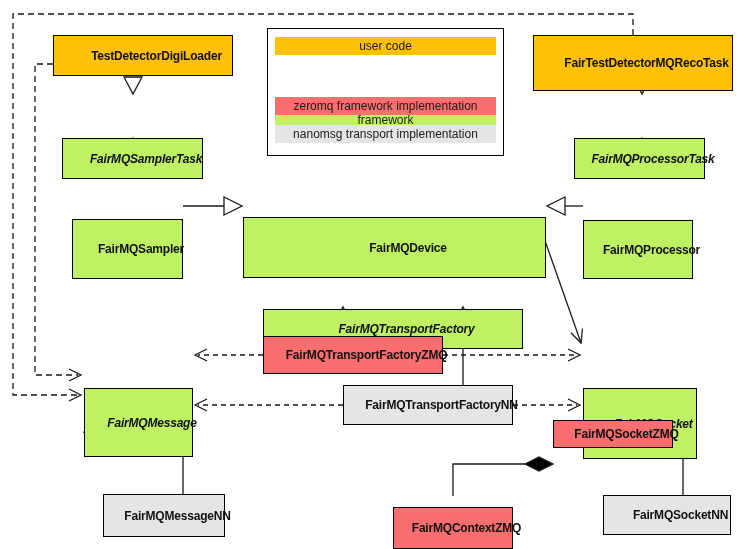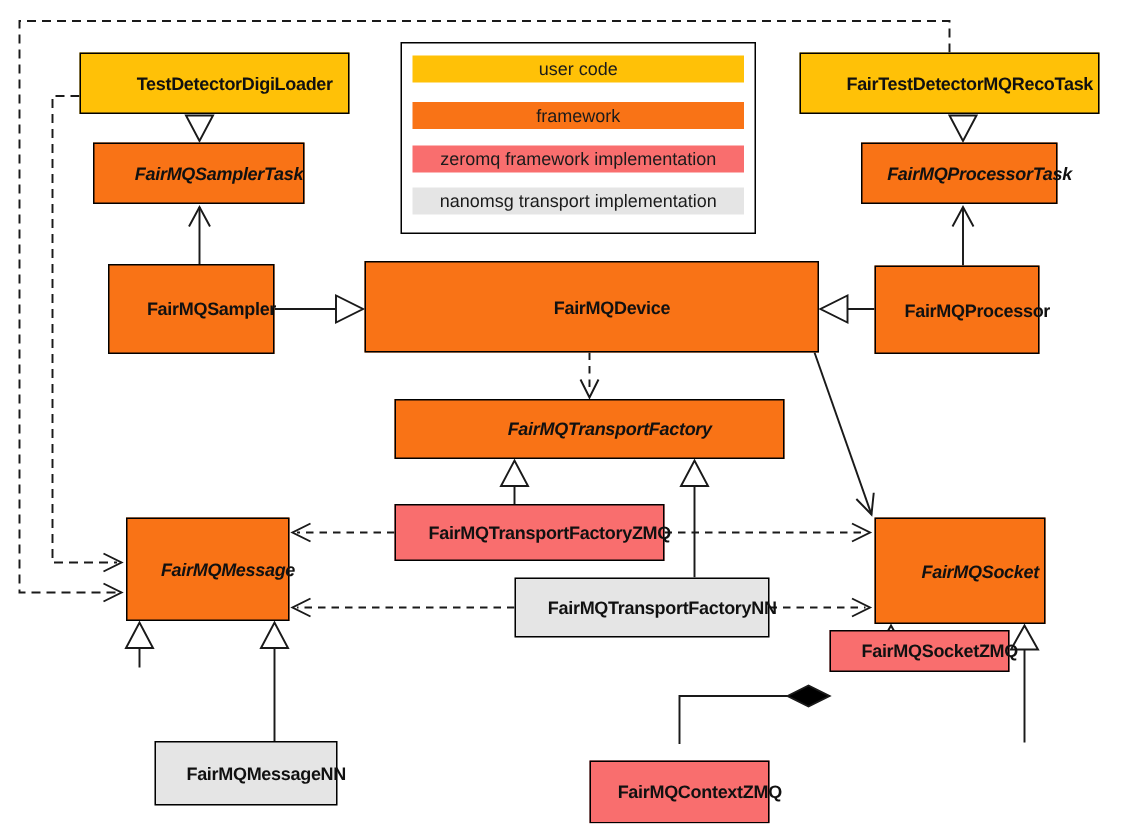--- a/index.html
+++ b/index.html
@@ -163,7 +163,7 @@
     <span class="lbl">TestDetectorDigiLoader</span>
   </div>
 
-  <div class="node c-user" style="left:533px;top:35px;width:200px;height:41px">
+  <div class="node c-user" style="left:533px;top:35px;width:200px;height:56px">
     <span class="lbl">FairTestDetectorMQRecoTask</span>
   </div>
 

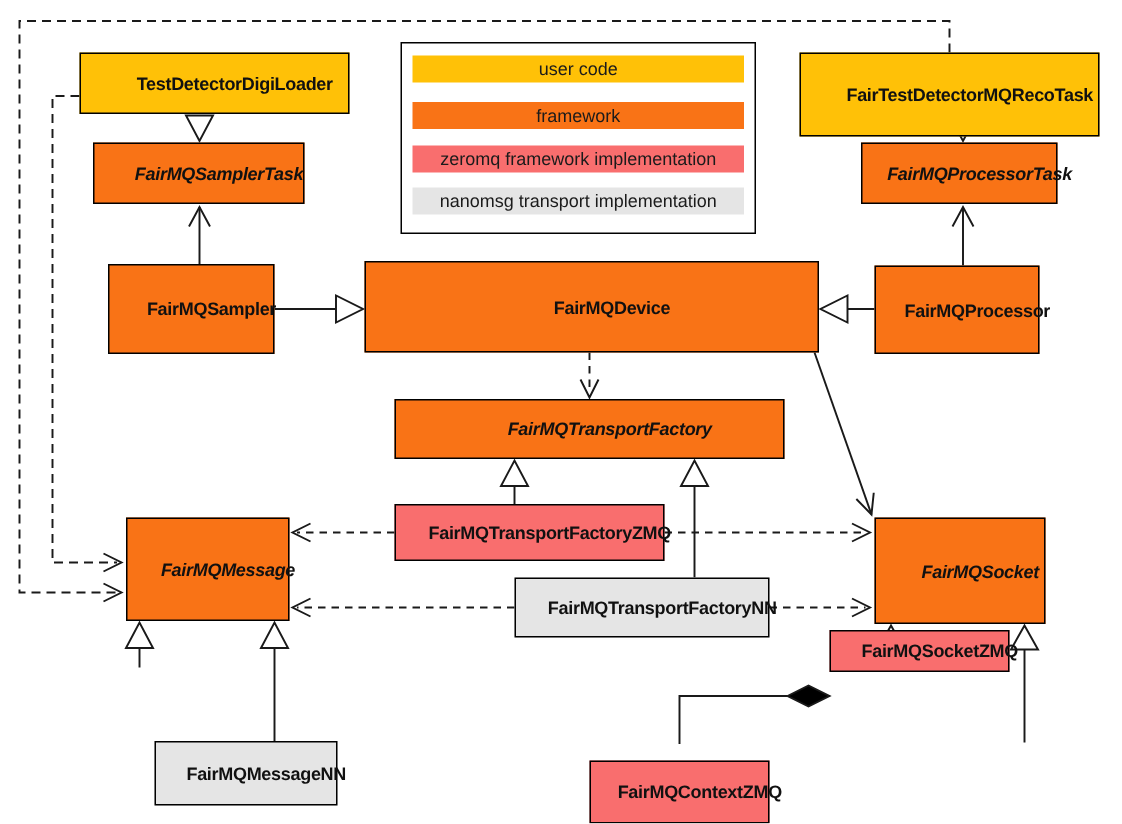--- a/index.html
+++ b/index.html
@@ -16,7 +16,7 @@
   }
   .abstract .lbl{font-style:italic;}
   .c-user{background:#FFC107;}
-  .c-framework{background:#f97316;}
+  .c-framework{background:#bef264;margin-top:43px;}
   .c-zeromq{background:#F96E6E;}
   .c-nanomsg{background:#e5e5e5;}
   .legend{

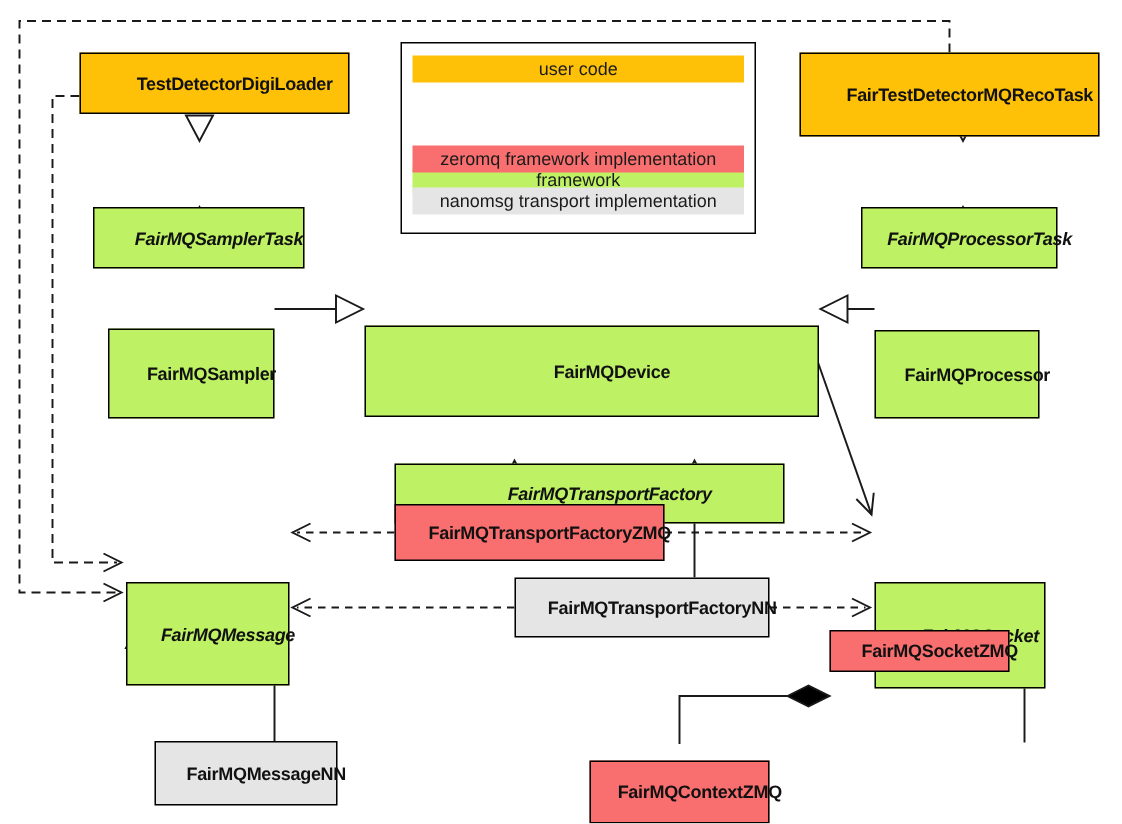--- a/index.html
+++ b/index.html
@@ -216,6 +216,9 @@
     <span class="lbl">FairMQSocketZMQ</span>
   </div>
 
+  <div class="node c-nanomsg" style="left:603px;top:495px;width:128px;height:40px">
+    <span class="lbl">FairMQSocketNN</span>
+  </div>
 
   <div class="node c-zeromq" style="left:393px;top:507px;width:120px;height:42px">
     <span class="lbl">FairMQContextZMQ</span>

